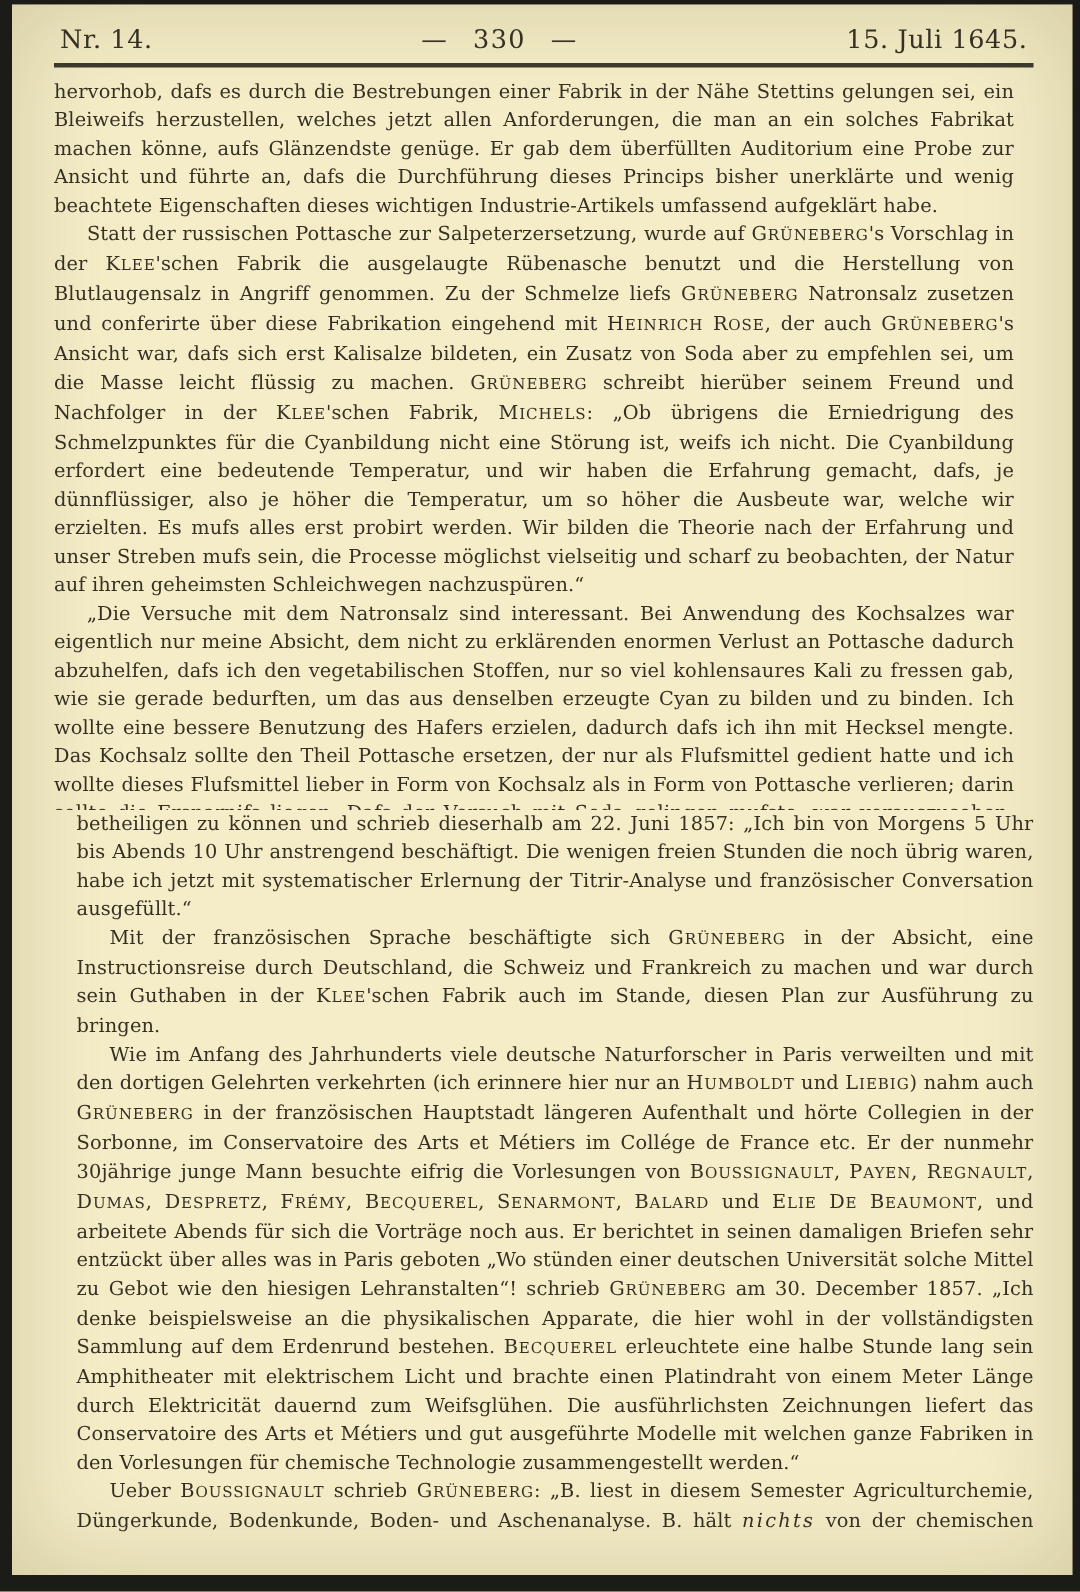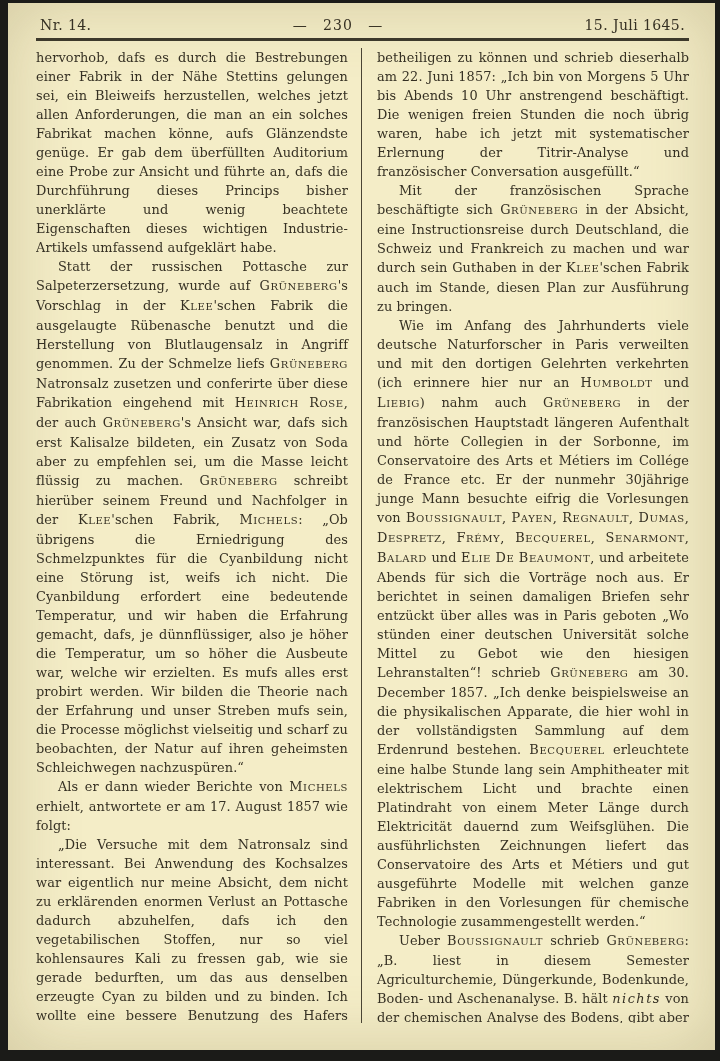--- a/index.html
+++ b/index.html
@@ -24,7 +24,7 @@
     display: flex;
     justify-content: space-between;
     align-items: baseline;
-    font-size: 14px;
+    font-size: 17px;
     padding: 4px 4px 0 4px;
     letter-spacing: 0.4px;
     gap: 43px;

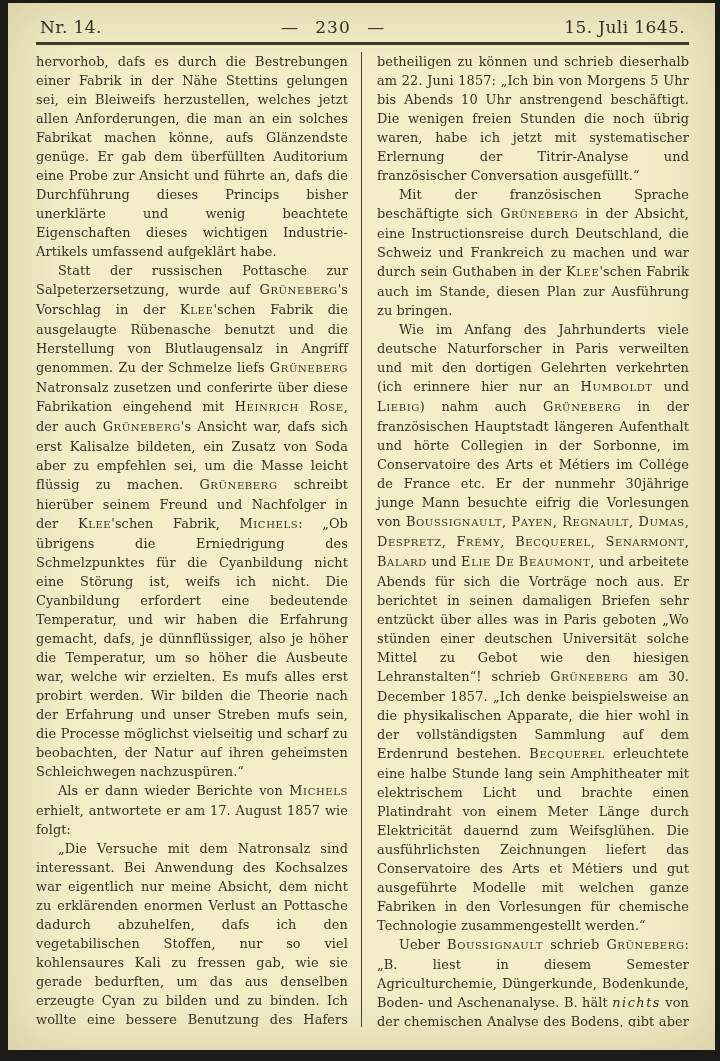--- a/index.html
+++ b/index.html
@@ -71,7 +71,7 @@
 
     <div class="masthead">
       <span>Nr. 14.</span>
-      <span class="centerfolio">—  230  —</span>
+      <span class="centerfolio">—  330  —</span>
       <span>15. Juli 1645.</span>
     </div>
 

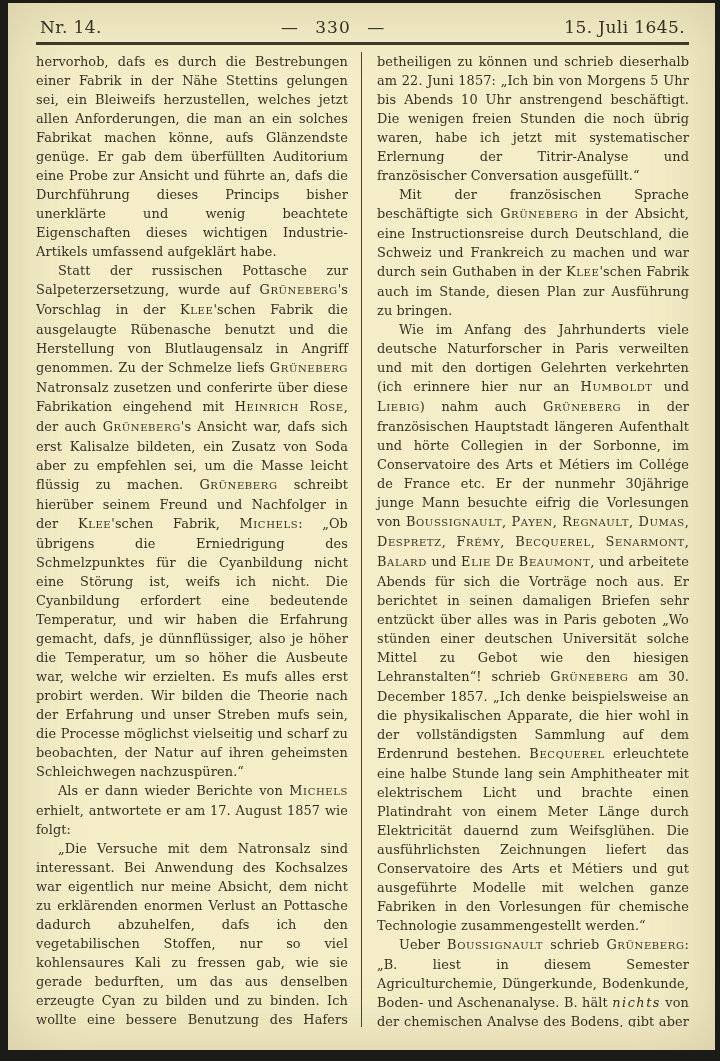--- a/index.html
+++ b/index.html
@@ -40,6 +40,7 @@
     margin-top: 7px;
     height: 975px;
     overflow: hidden;
+    flex-direction: column;
   }
   .col { 
     flex: 1 1 0;

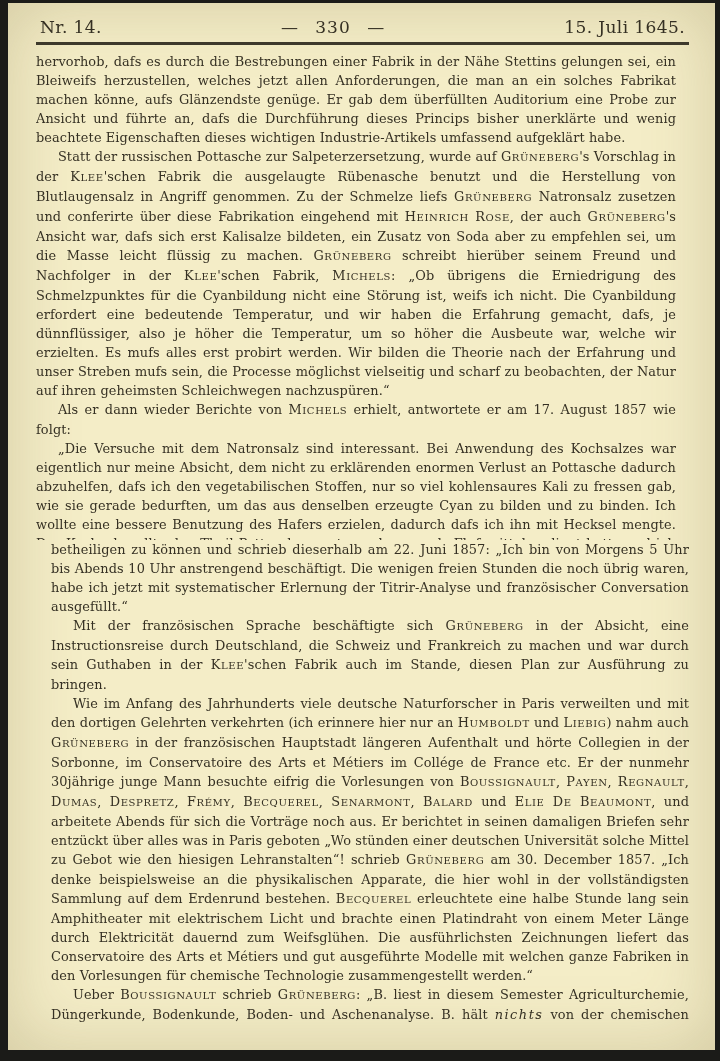--- a/index.html
+++ b/index.html
@@ -82,7 +82,6 @@
       <div class="col col-left">
           <p class="para">hervorhob, dafs es durch die Bestrebungen einer Fabrik in der Nähe Stettins gelungen sei, ein Bleiweifs herzustellen, welches jetzt allen Anforderungen, die man an ein solches Fabrikat machen könne, aufs Glänzendste genüge. Er gab dem überfüllten Auditorium eine Probe zur Ansicht und führte an, dafs die Durchführung dieses Princips bisher unerklärte und wenig beachtete Eigenschaften dieses wichtigen Industrie-Artikels umfassend aufgeklärt habe.</p>
           <p class="para indent">Statt der russischen Pottasche zur Salpeterzersetzung, wurde auf <span class="sc">G<span class="sc-rest">RÜNEBERG</span></span>'s Vorschlag in der <span class="sc">K<span class="sc-rest">LEE</span></span>'schen Fabrik die ausgelaugte Rübenasche benutzt und die Herstellung von Blutlaugensalz in Angriff genommen. Zu der Schmelze liefs <span class="sc">G<span class="sc-rest">RÜNEBERG</span></span> Natronsalz zusetzen und conferirte über diese Fabrikation eingehend mit <span class="sc">H<span class="sc-rest">EINRICH</span></span> <span class="sc">R<span class="sc-rest">OSE</span></span>, der auch <span class="sc">G<span class="sc-rest">RÜNEBERG</span></span>'s Ansicht war, dafs sich erst Kalisalze bildeten, ein Zusatz von Soda aber zu empfehlen sei, um die Masse leicht flüssig zu machen. <span class="sc">G<span class="sc-rest">RÜNEBERG</span></span> schreibt hierüber seinem Freund und Nachfolger in der <span class="sc">K<span class="sc-rest">LEE</span></span>'schen Fabrik, <span class="sc">M<span class="sc-rest">ICHELS</span></span>: „Ob übrigens die Erniedrigung des Schmelzpunktes für die Cyanbildung nicht eine Störung ist, weifs ich nicht. Die Cyanbildung erfordert eine bedeutende Temperatur, und wir haben die Erfahrung gemacht, dafs, je dünnflüssiger, also je höher die Temperatur, um so höher die Ausbeute war, welche wir erzielten. Es mufs alles erst probirt werden. Wir bilden die Theorie nach der Erfahrung und unser Streben mufs sein, die Processe möglichst vielseitig und scharf zu beobachten, der Natur auf ihren geheimsten Schleichwegen nachzuspüren.“</p>
-          <p class="para indent">Als er dann wieder Berichte von <span class="sc">M<span class="sc-rest">ICHELS</span></span> erhielt, antwortete er am 17. August 1857 wie folgt:</p>
           <p class="para indent">„Die Versuche mit dem Natronsalz sind interessant. Bei Anwendung des Kochsalzes war eigentlich nur meine Absicht, dem nicht zu erklärenden enormen Verlust an Pottasche dadurch abzuhelfen, dafs ich den vegetabilischen Stoffen, nur so viel kohlensaures Kali zu fressen gab, wie sie gerade bedurften, um das aus denselben erzeugte Cyan zu bilden und zu binden. Ich wollte eine bessere Benutzung des Hafers erzielen, dadurch dafs ich ihn mit Hecksel mengte. Das Kochsalz sollte den Theil Pottasche ersetzen, der nur als Flufsmittel gedient hatte und ich wollte dieses Flufsmittel lieber in Form von Kochsalz als in Form von Pottasche verlieren; darin sollte die Ersparnifs liegen. Dafs der Versuch mit Soda gelingen mufste, war vorauszusehen, doch das Chlornatrium ist immer noch wohlfeiler, als das kohlensaure Natron.“</p>
         </div>
       <div class="col-divider"></div>

